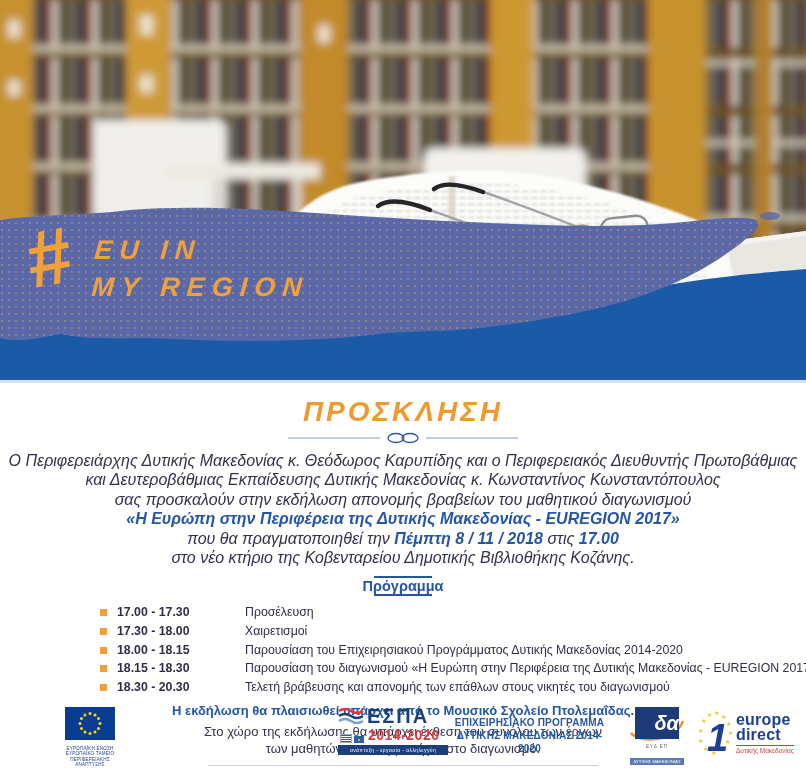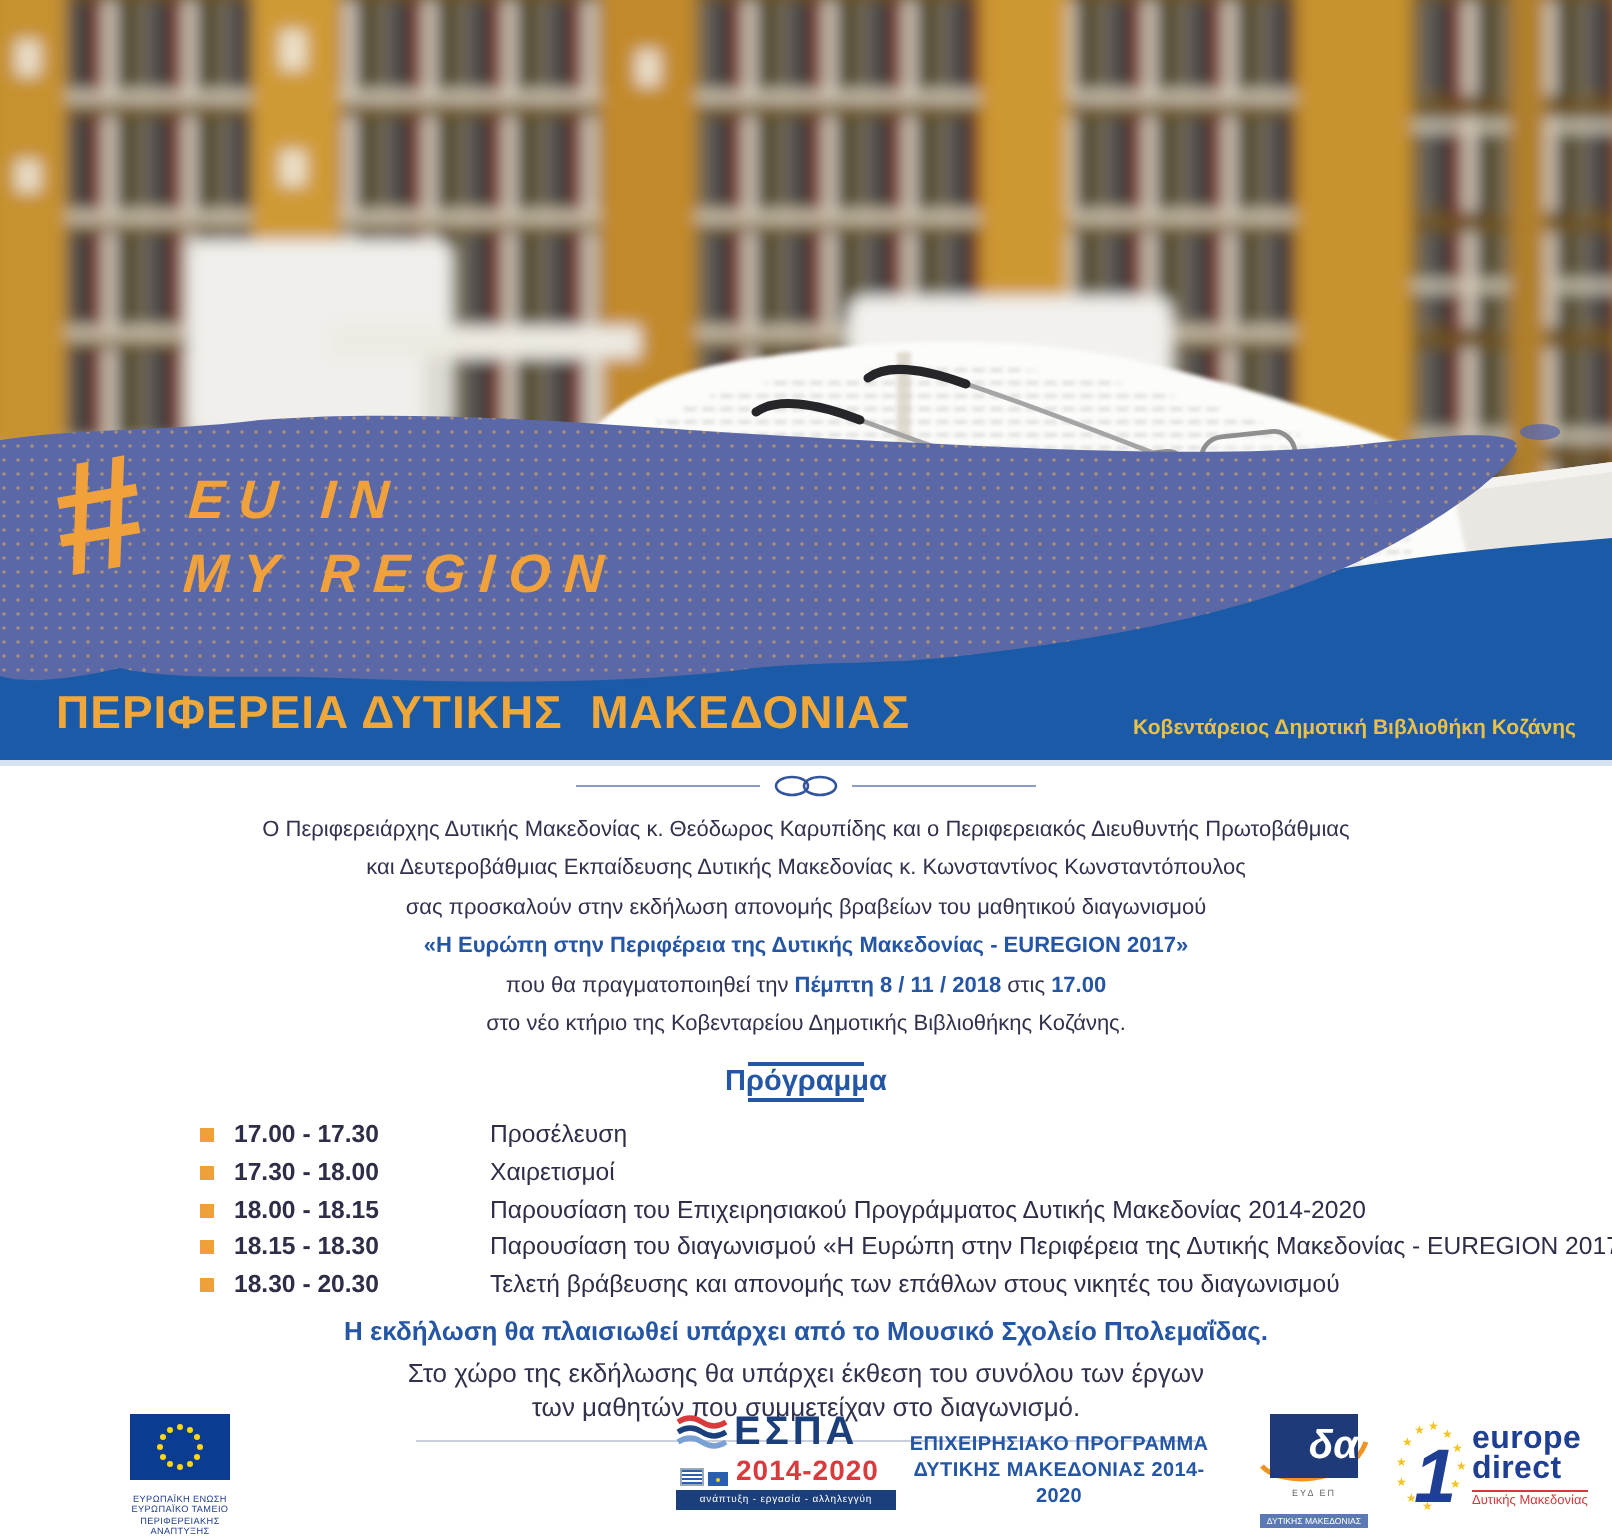--- a/index.html
+++ b/index.html
@@ -190,10 +190,6 @@
     <span class="banner-hash">#</span><span class="banner-lines"><span>EU IN</span><br><span>MY REGION</span></span>
   </div>
 
-  <div class="region-bar-text">
-    <span class="region-title">ΠΕΡΙΦΕΡΕΙΑ ΔΥΤΙΚΗΣ  ΜΑΚΕΔΟΝΙΑΣ</span>
-    <span class="region-sub">Κοβεντάρειος Δημοτική Βιβλιοθήκη Κοζάνης</span>
-  </div>
 
   <div class="content">
     <svg class="ornament" width="230" height="13" viewBox="0 0 230 13">

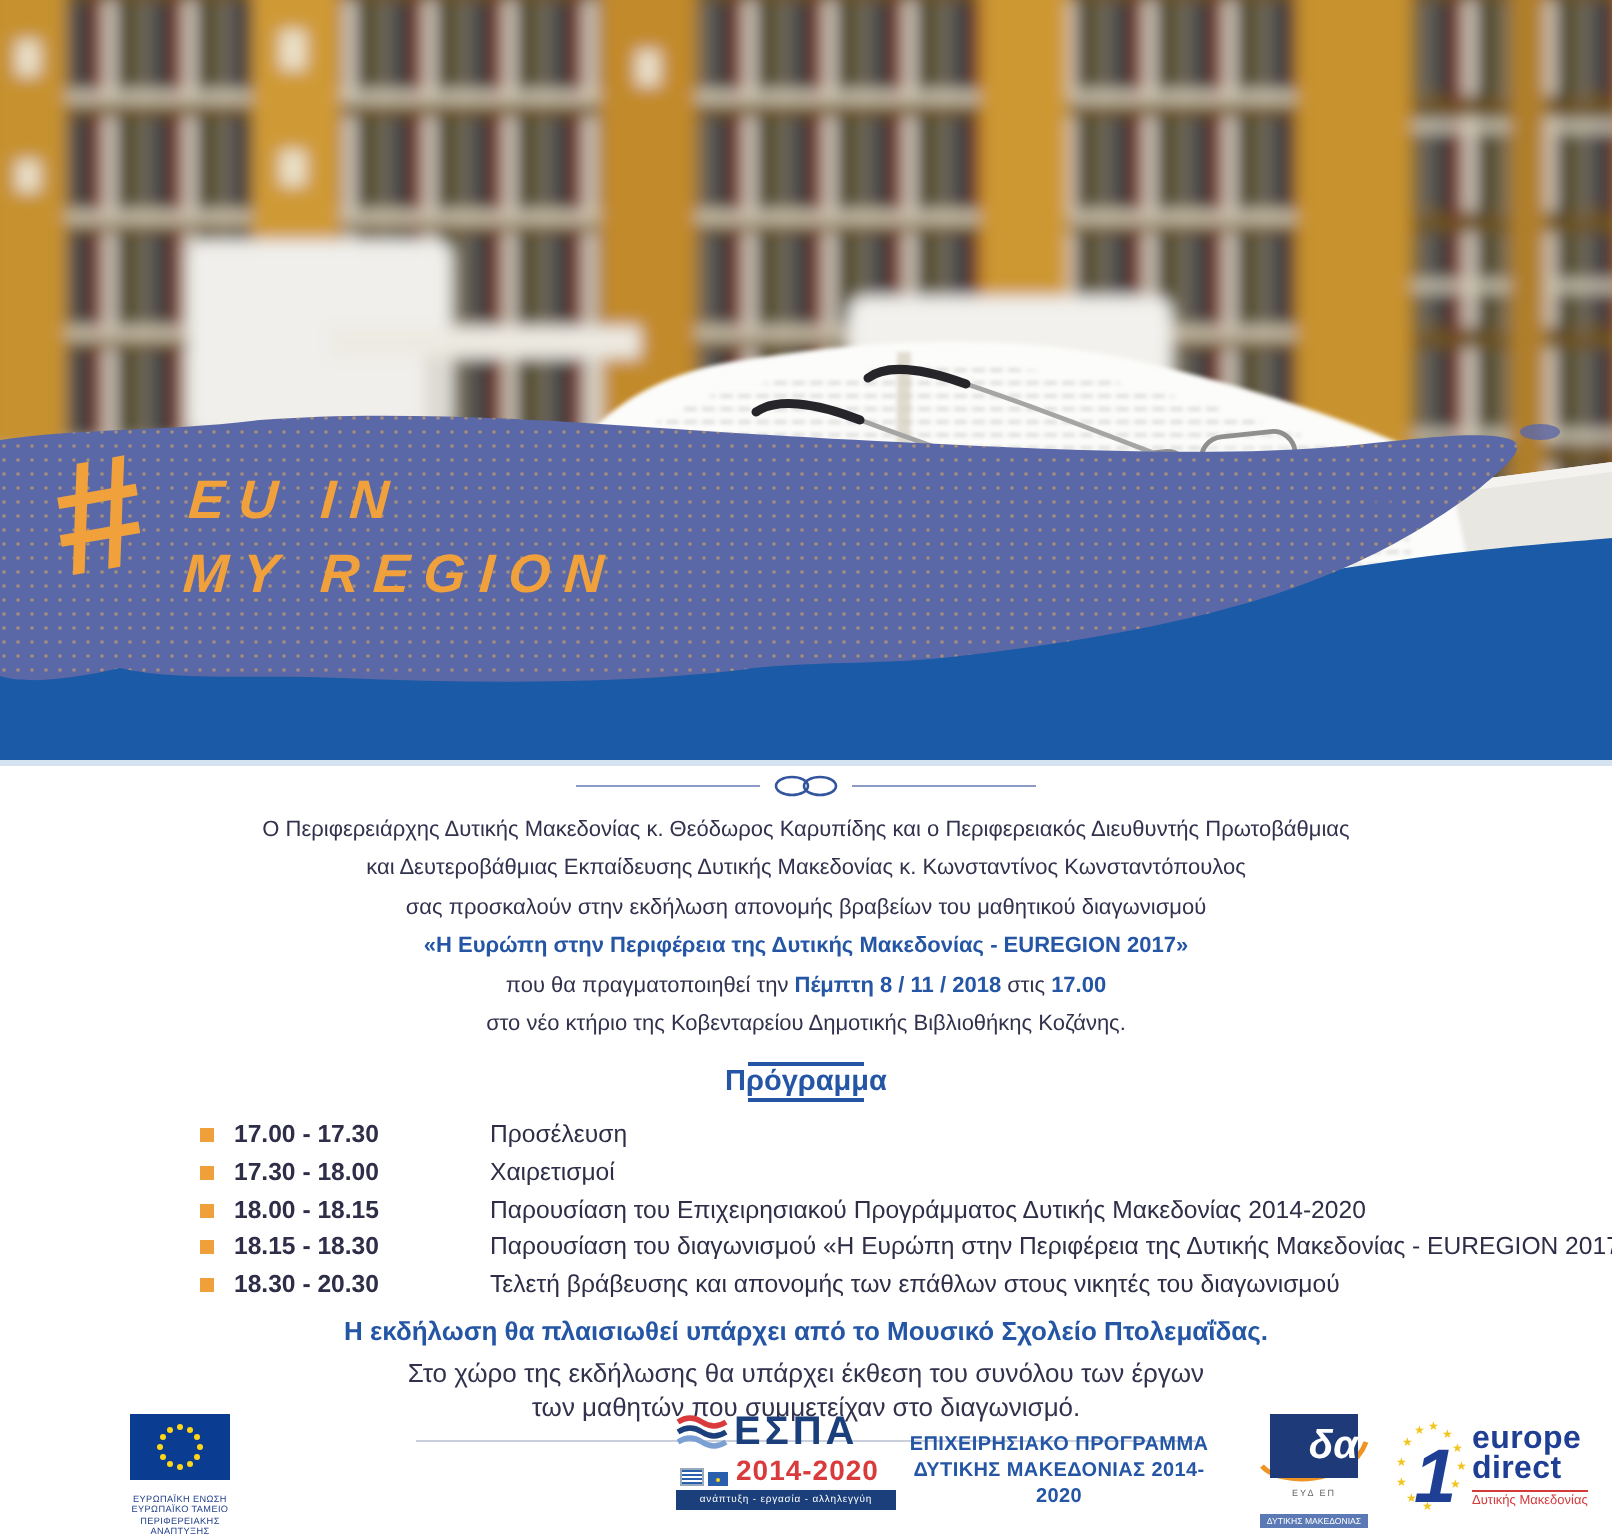--- a/index.html
+++ b/index.html
@@ -192,6 +192,7 @@
 
 
   <div class="content">
+    <div class="invite-title">ΠΡΟΣΚΛΗΣΗ</div>
     <svg class="ornament" width="230" height="13" viewBox="0 0 230 13">
       <line x1="0" y1="7" x2="92" y2="7" stroke="#8b9ac6" stroke-width="1"></line>
       <line x1="138" y1="7" x2="230" y2="7" stroke="#8b9ac6" stroke-width="1"></line>

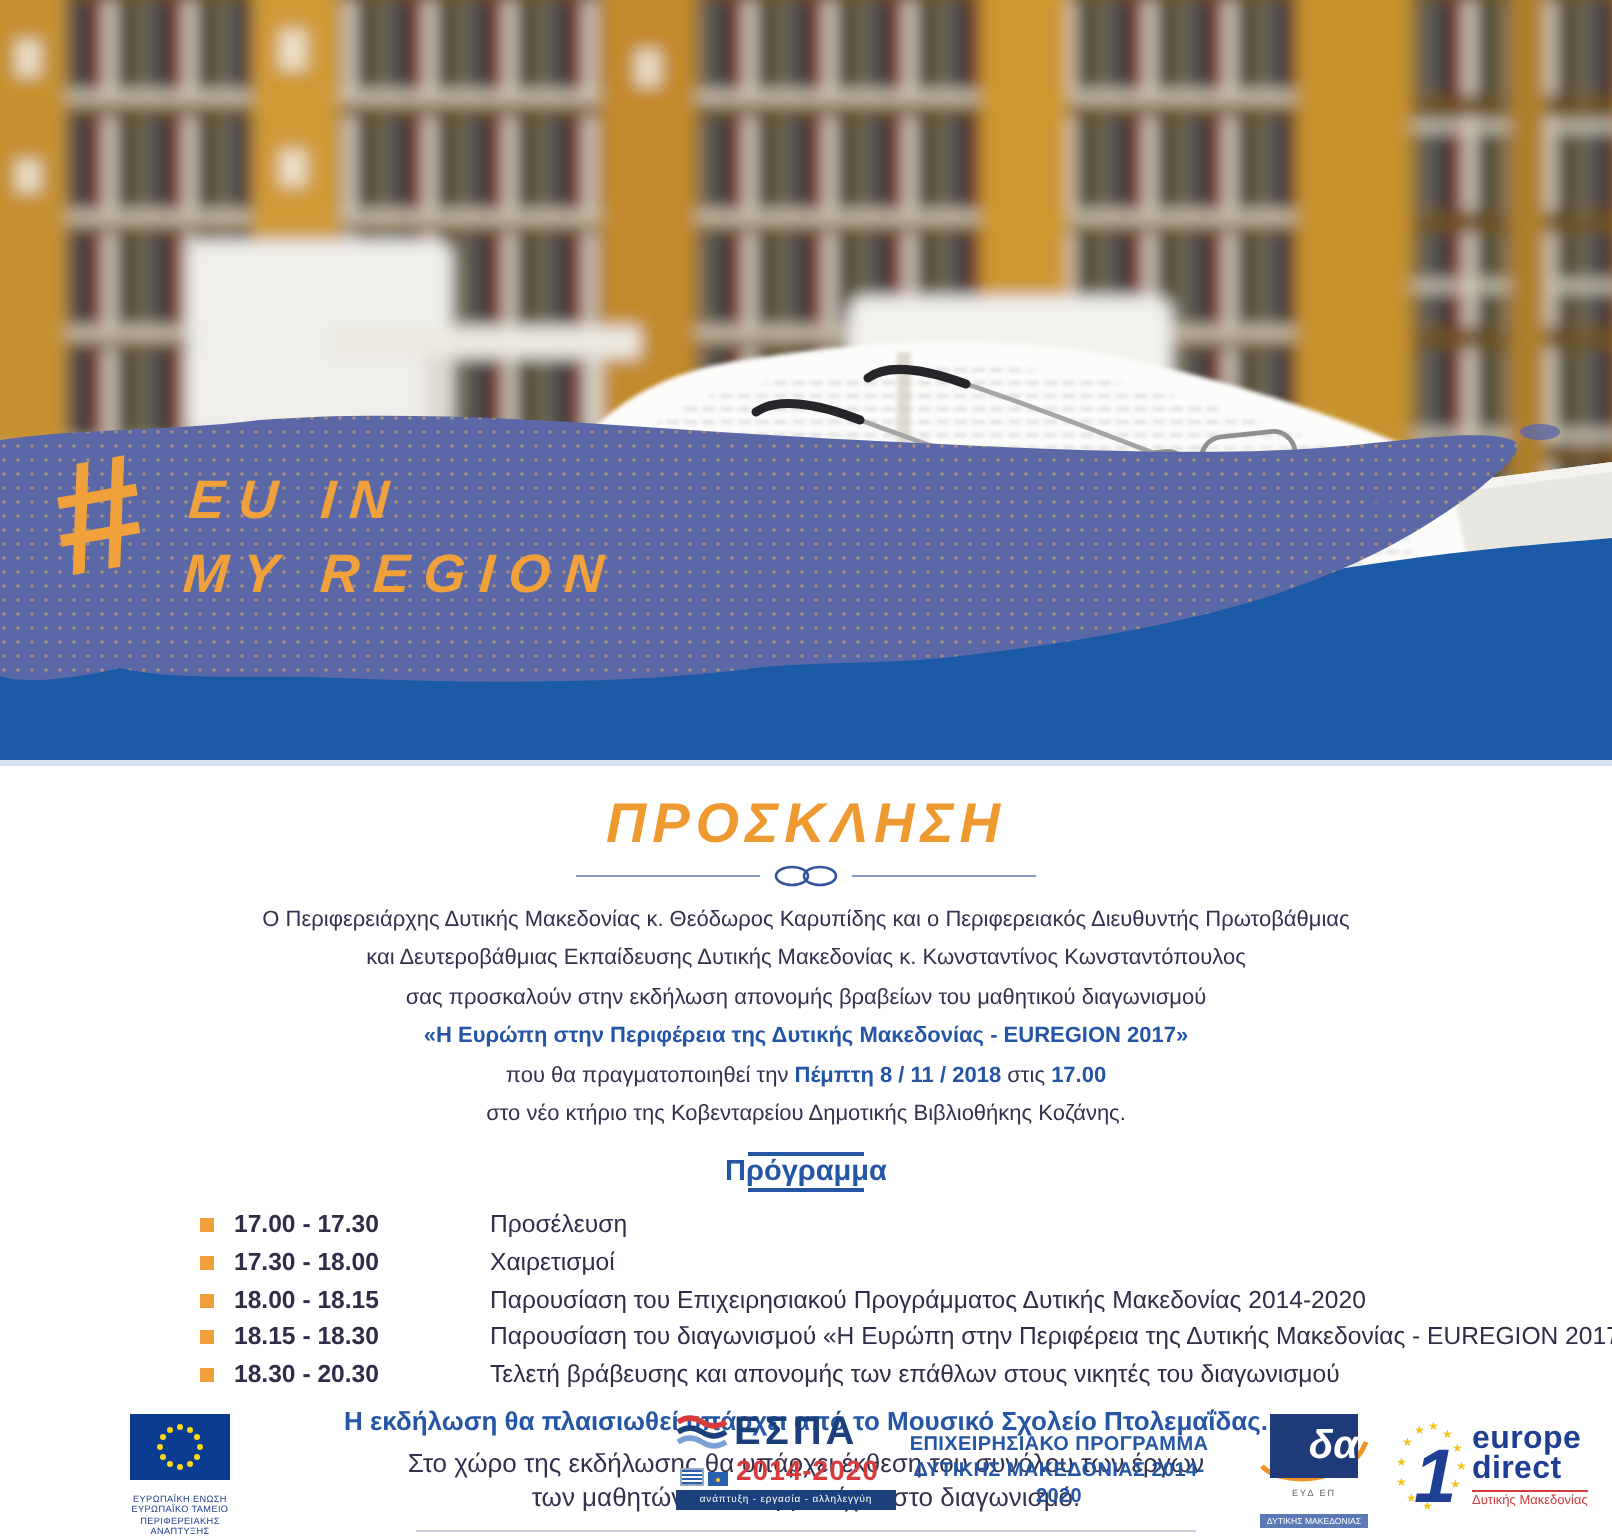--- a/index.html
+++ b/index.html
@@ -31,7 +31,7 @@
   .invite-title{margin-top:13px;font-size:28px;font-weight:bold;font-style:italic;
                 letter-spacing:3px;color:#ee9a30;}
   .ornament{margin:3px auto 0;display:block;}
-  .intro{margin-top:7px;font-size:11px;line-height:19.4px;}
+  .intro{margin-top:7px;font-size:16px;line-height:19.4px;font-style:italic;}
   .blue-bold{color:#2456a5;font-weight:bold;}
   .prog-head{margin-top:9px;display:flex;align-items:center;justify-content:center;flex-direction:column;}
   .prog-dash{width:58px;height:2px;background:#2456a5;margin:0 16px;}

